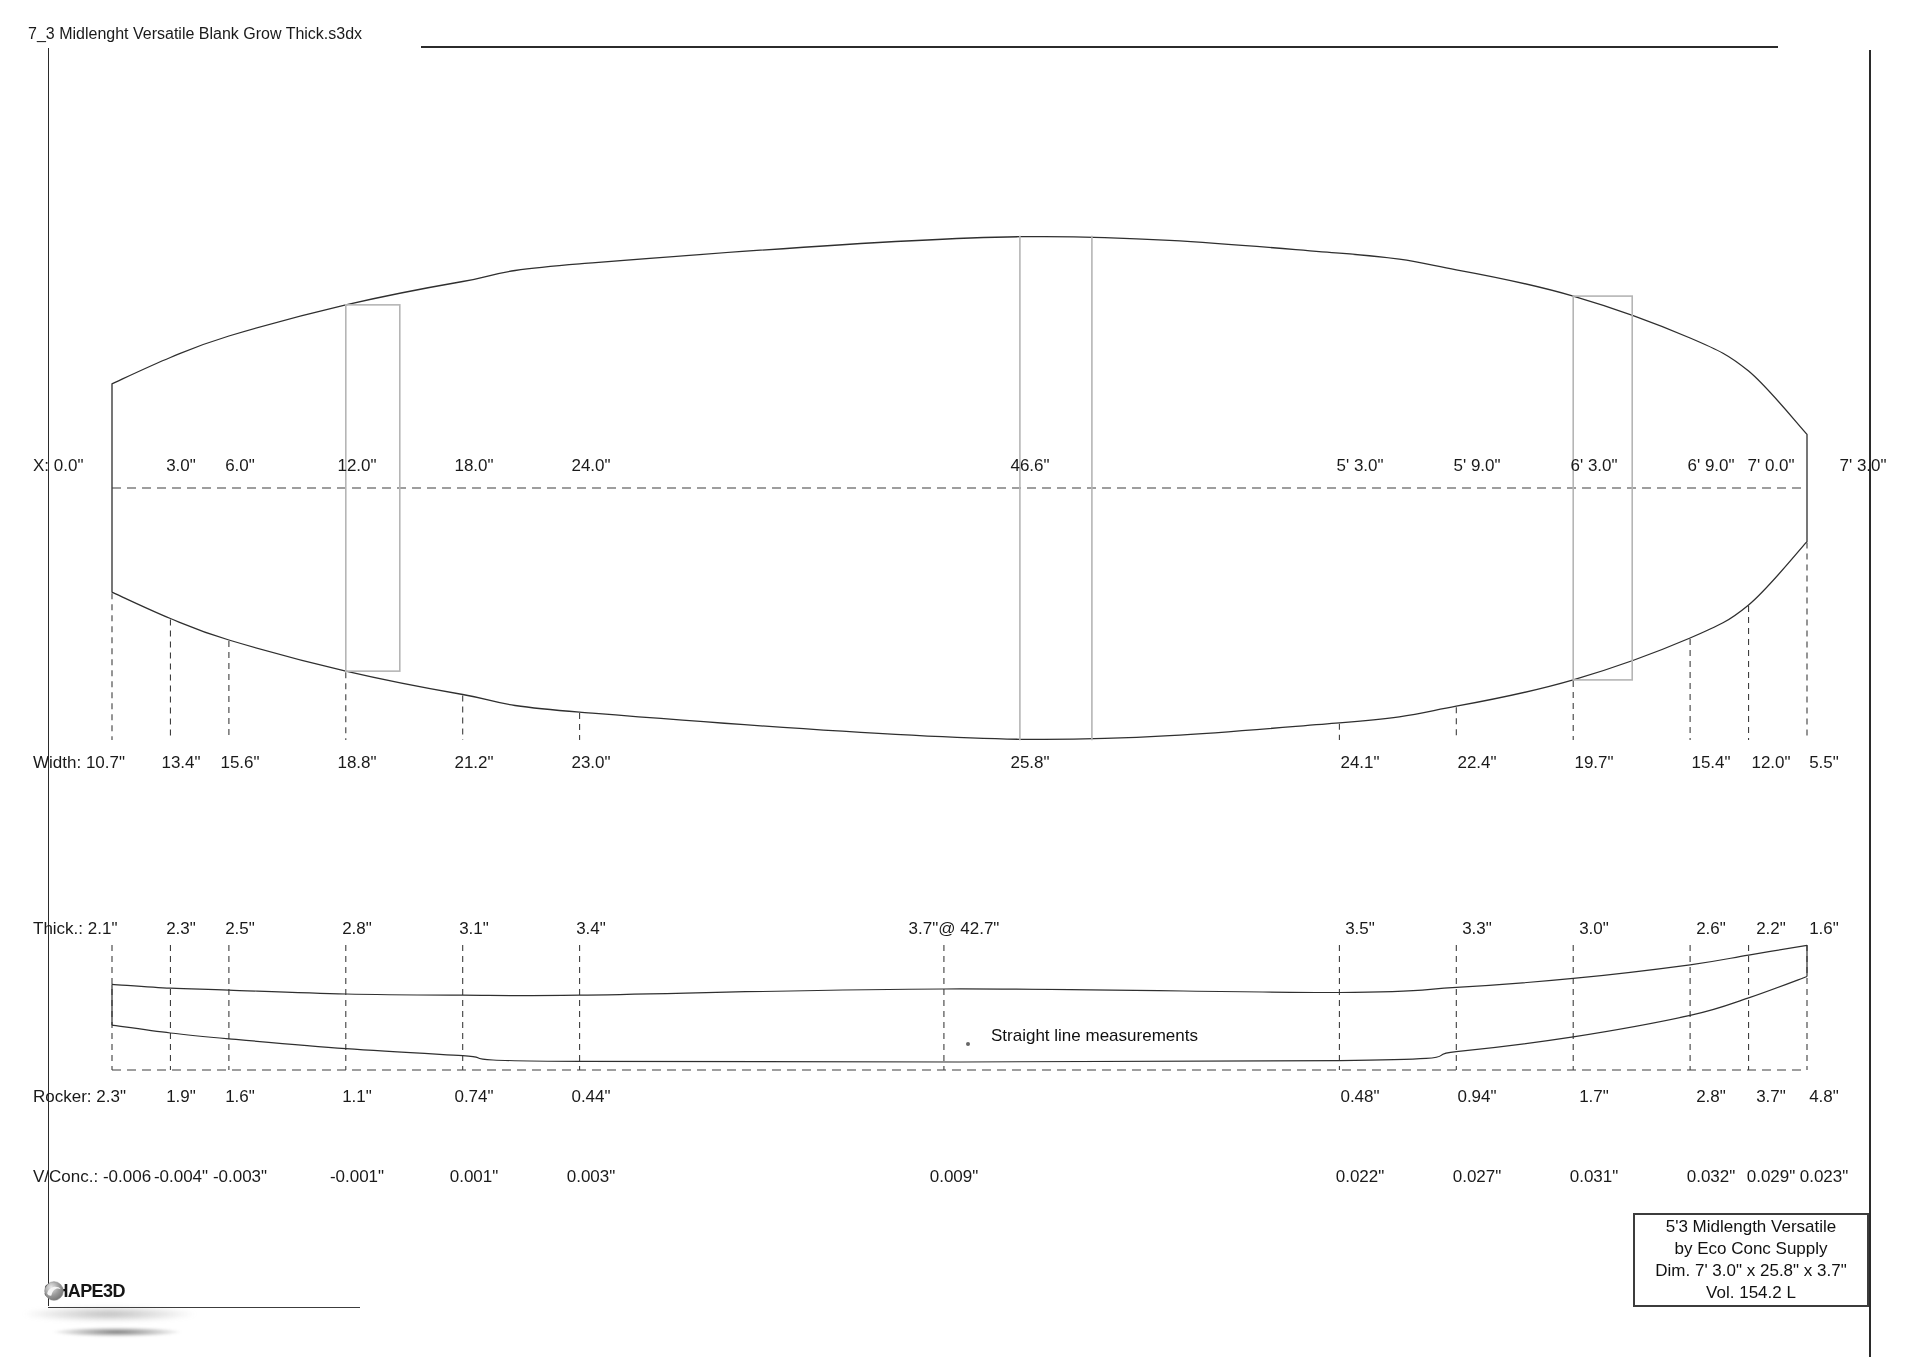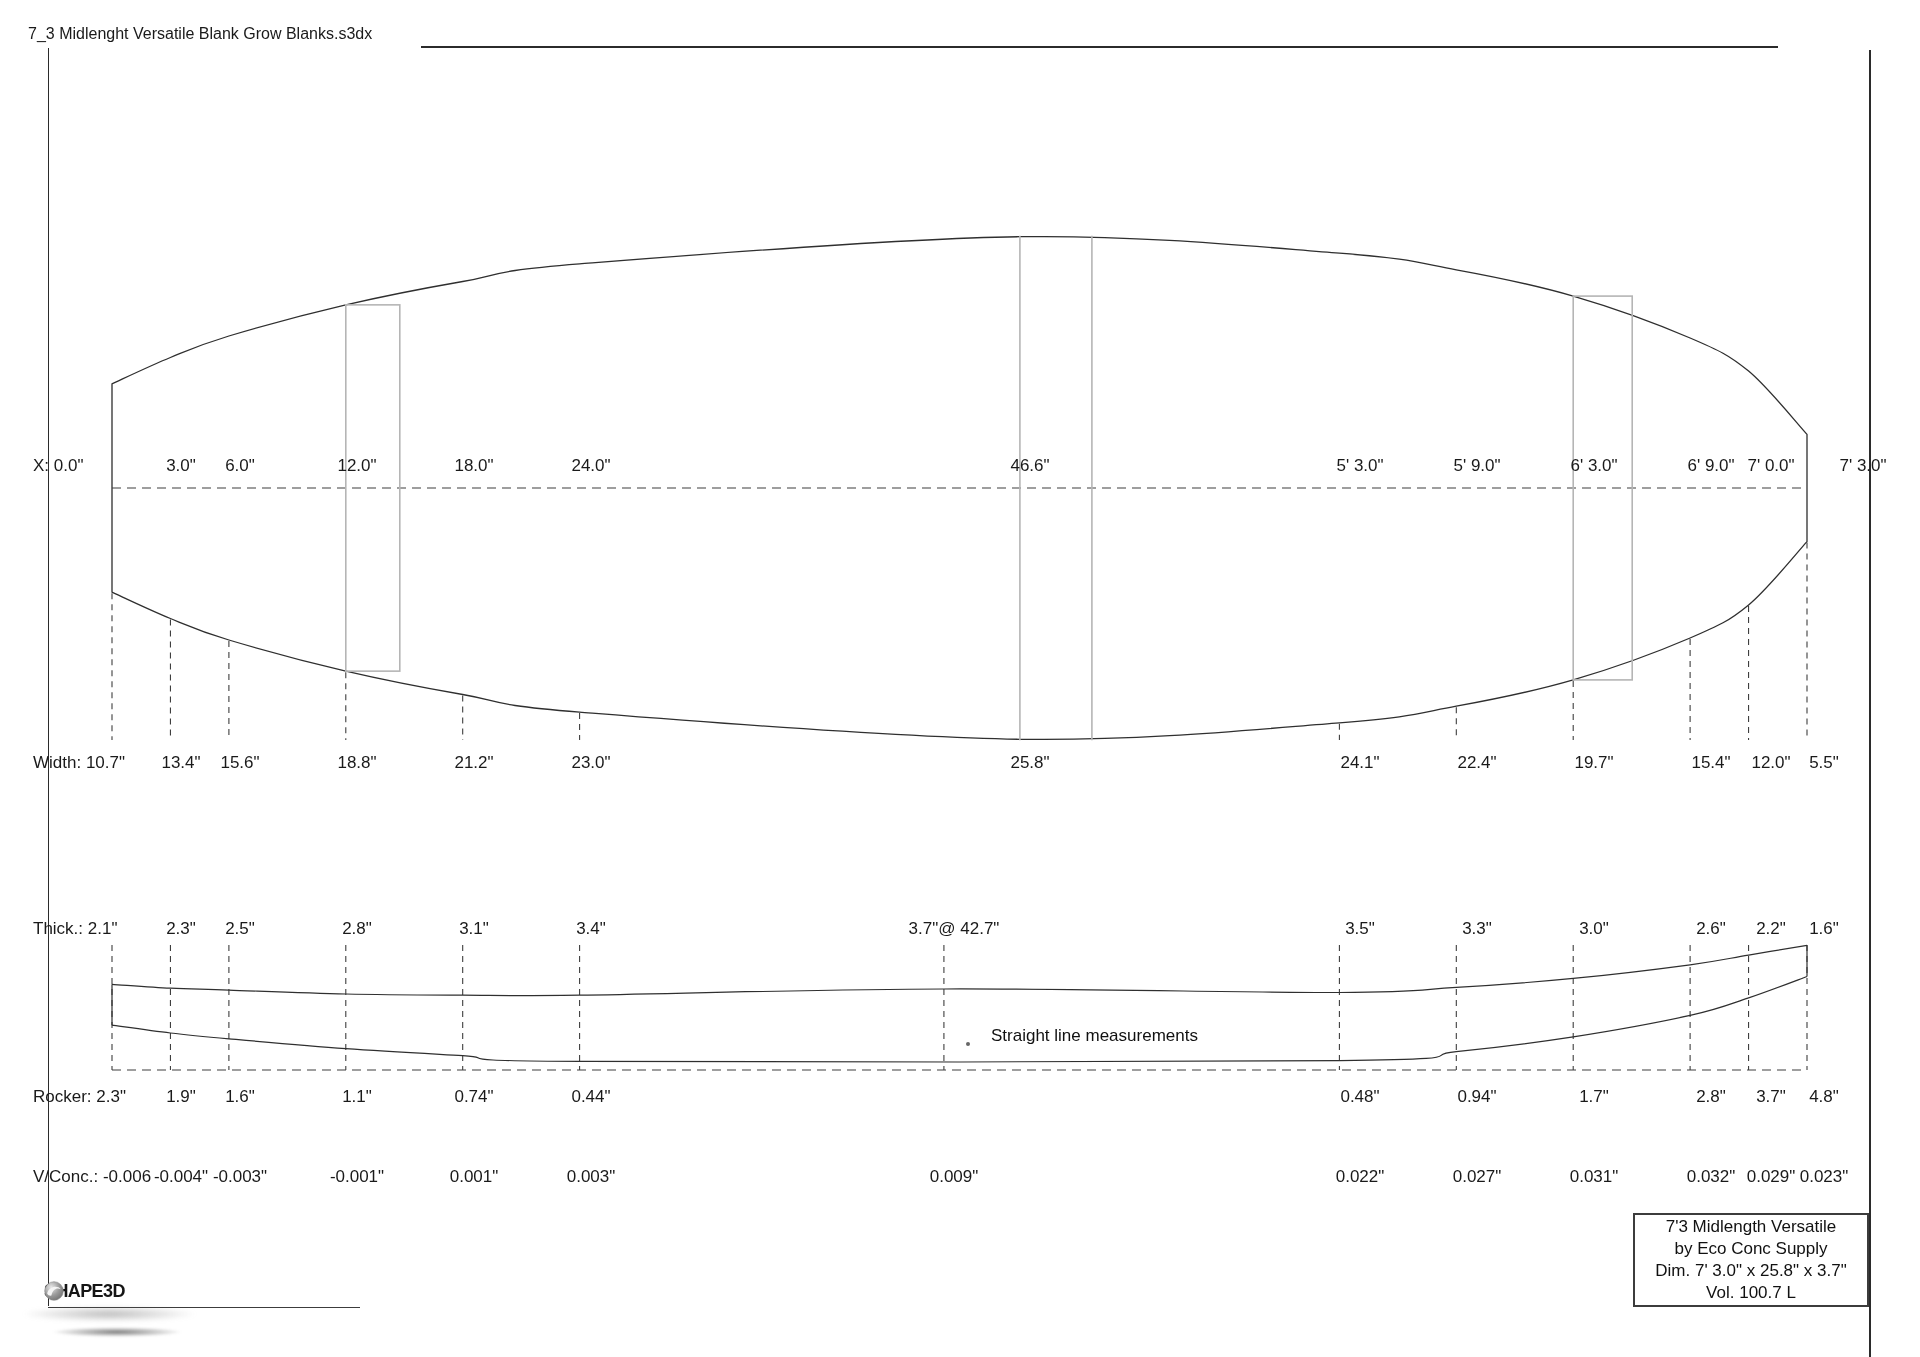--- a/index.html
+++ b/index.html
@@ -84,7 +84,7 @@
       </g>
   </svg>
 
-  <div class="title">7_3 Midlenght Versatile Blank Grow Blanks.s3dx</div>
+  <div class="title">7_3 Midlenght Versatile Blank Grow Thick.s3dx</div>
   <div class="title-underline"></div>
   <div id="border-left" class="v-border"></div>
   <div id="border-right" class="v-border"></div>

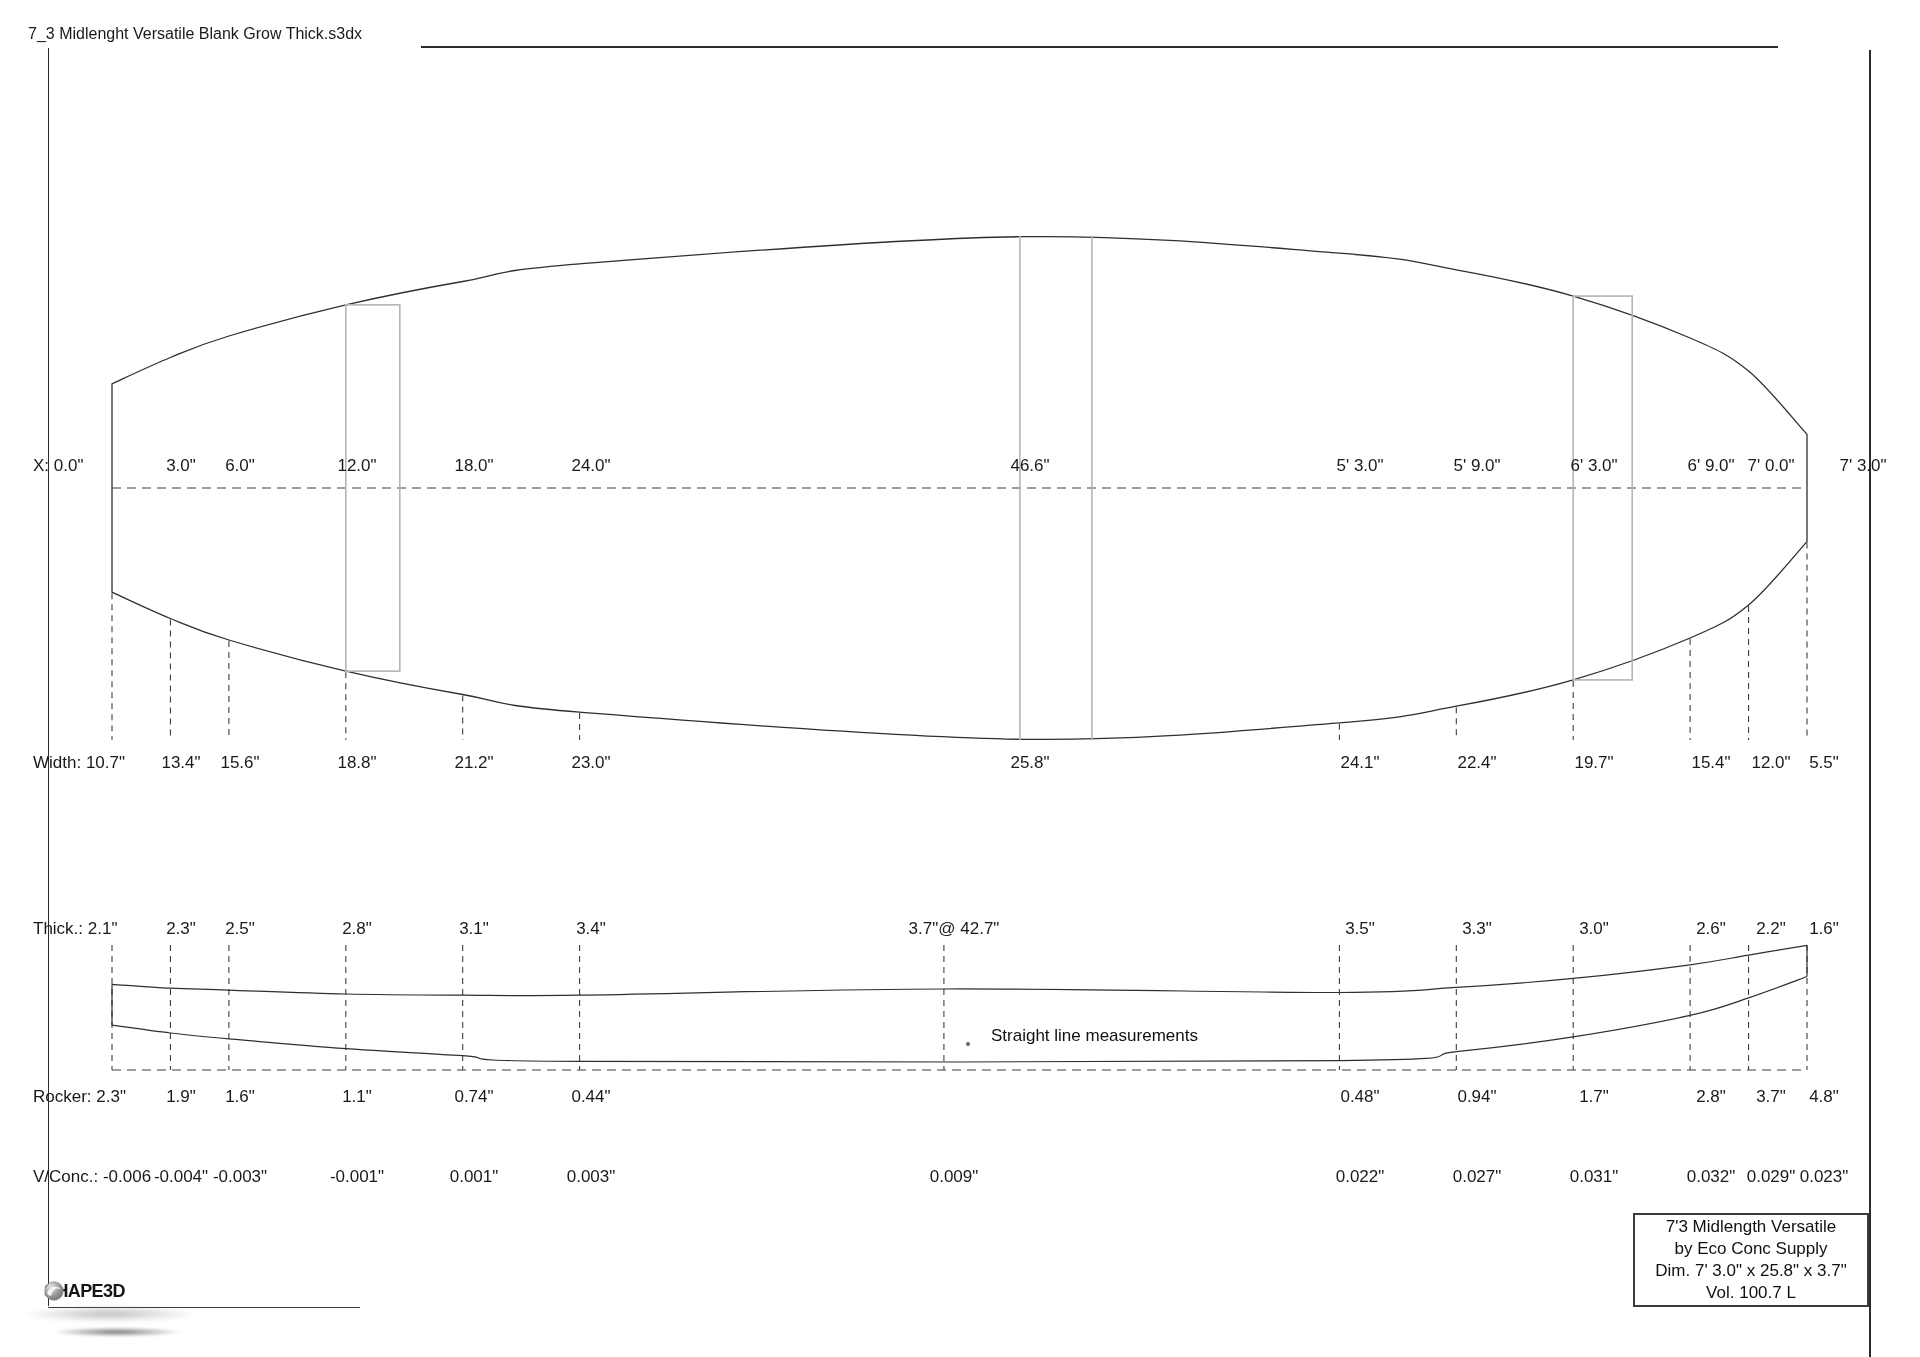--- a/index.html
+++ b/index.html
@@ -170,7 +170,7 @@
   </div>
 
   <div class="label-box">
-    <div>7'3 Midlength Versatile</div>
+    <div>5'3 Midlength Versatile</div>
     <div>by Eco Conc Supply</div>
     <div>Dim. 7' 3.0" x 25.8" x 3.7"</div>
     <div>Vol. 100.7 L</div>

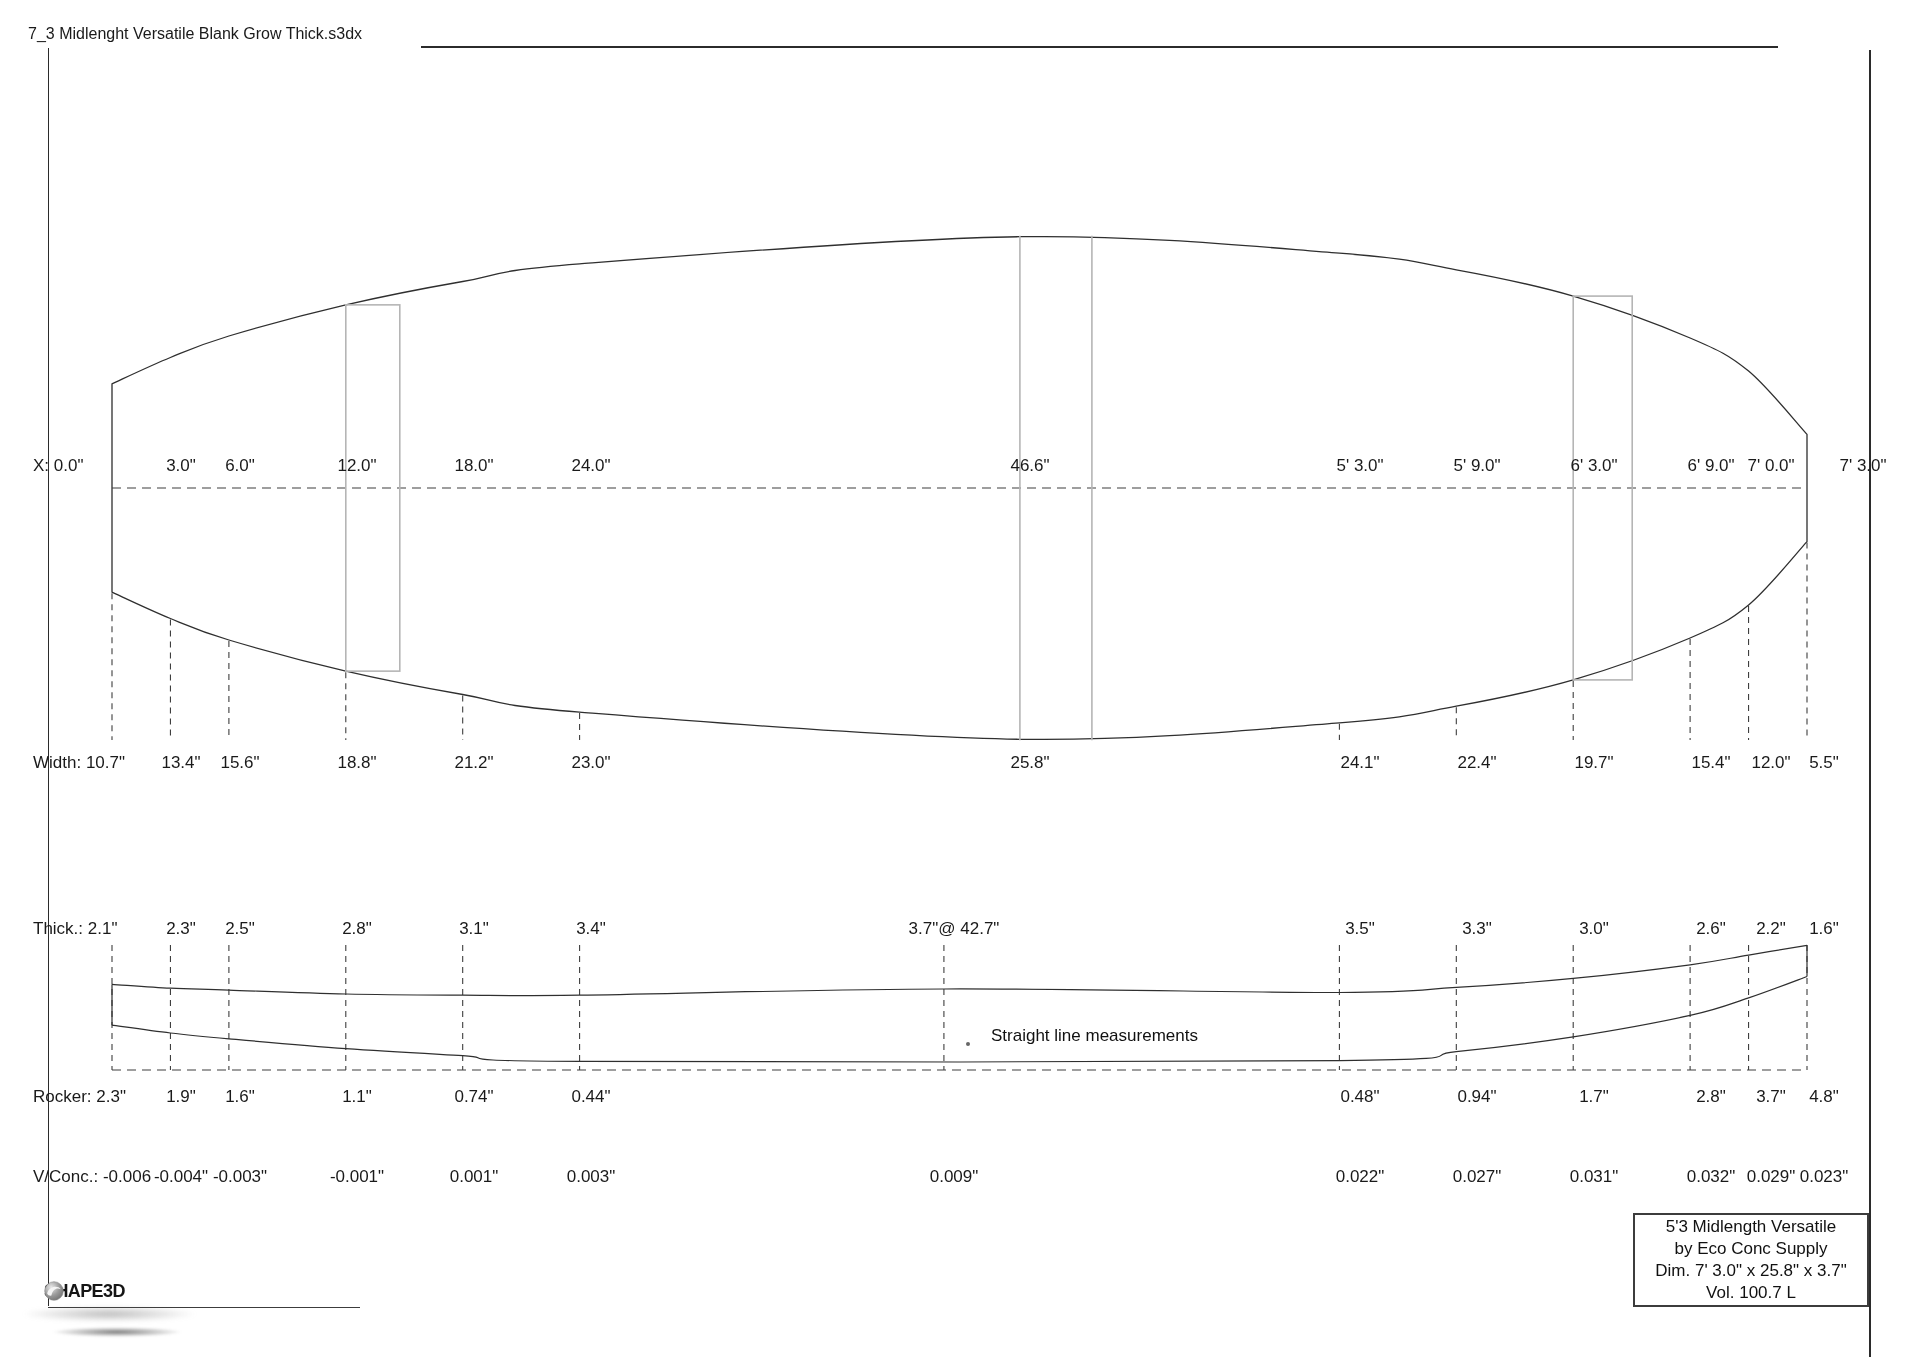--- a/index.html
+++ b/index.html
@@ -173,7 +173,7 @@
     <div>5'3 Midlength Versatile</div>
     <div>by Eco Conc Supply</div>
     <div>Dim. 7' 3.0" x 25.8" x 3.7"</div>
-    <div>Vol. 100.7 L</div>
+    <div>Vol. 154.2 L</div>
   </div>
 
   <div class="logo">

